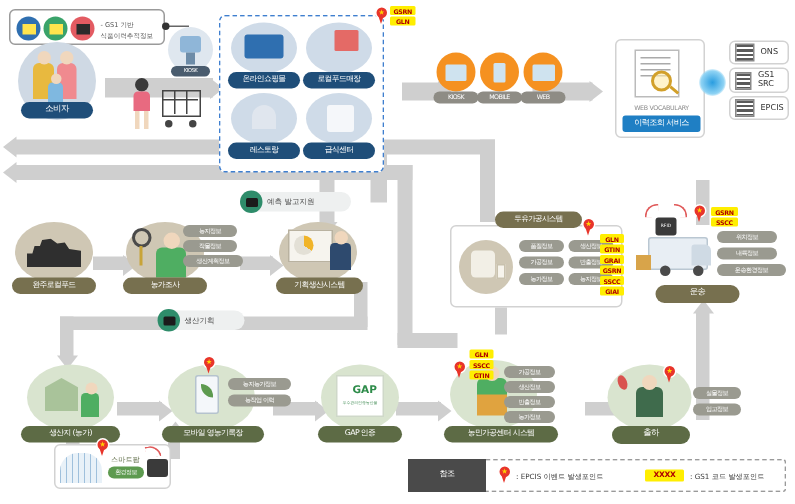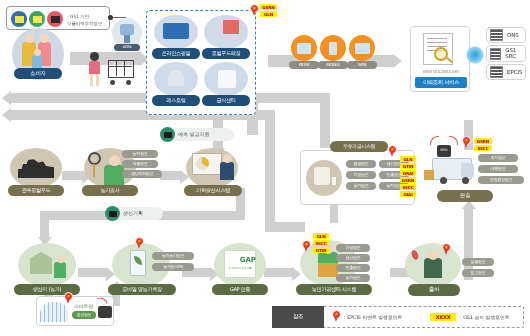--- a/index.html
+++ b/index.html
@@ -285,7 +285,7 @@
 
   <div class="abs circ" style="left:214px;top:243px;width:52px;height:44px;background:#d9e4cf;border-radius:50%;"></div>
   <div class="abs" style="left:224px;top:250px;width:32px;height:28px;background:#fff;border:1px solid #cfd8c9;"></div>
-  <div class="abs" style="left:224px;top:256px;width:32px;text-align:right;color:#2e8c4a;font-weight:bold;font-size:7px;">GAP</div>
+  <div class="abs" style="left:235px;top:256px;width:32px;text-align:left;color:#2e8c4a;font-weight:bold;font-size:7px;">GAP</div>
   <div class="abs" style="left:224px;top:266px;width:32px;text-align:center;color:#3f8a52;font-size:2.6px;">우수관리인증농산물</div>
   <div class="abs pill lbl-green" style="left:212px;top:284px;width:56px;height:11px;font-size:5.2px;">GAP 인증</div>
 

